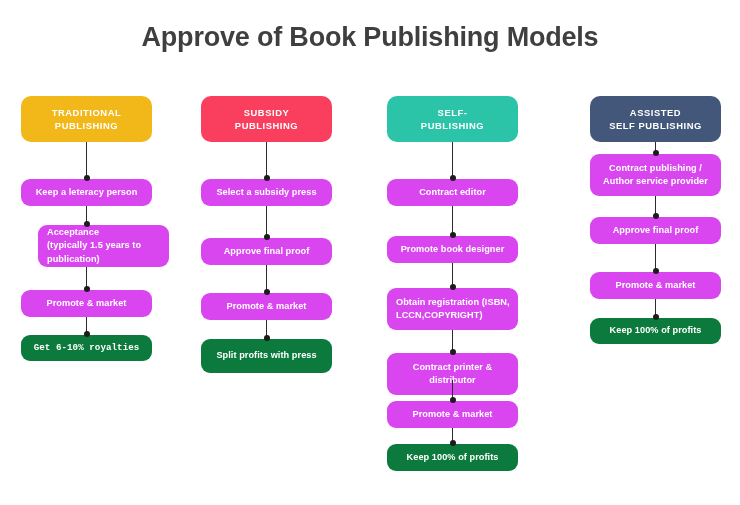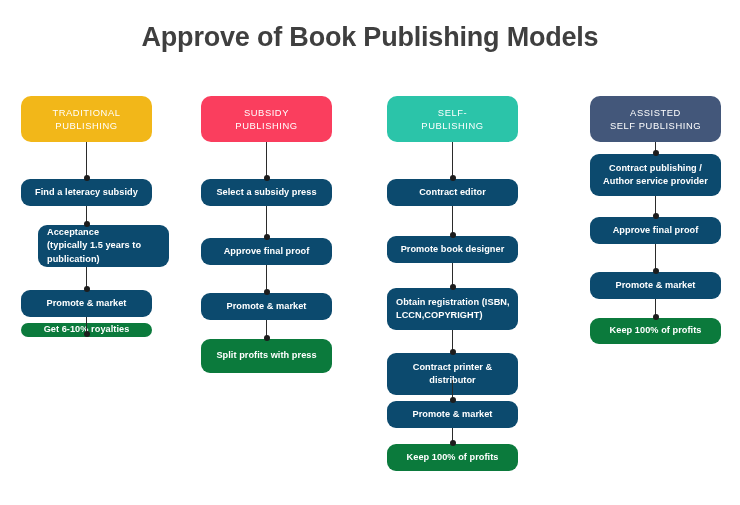--- a/index.html
+++ b/index.html
@@ -57,7 +57,7 @@
     justify-content: center;
     text-align: center;
     font-size: 9.2px;
-    font-weight: 400;
+    font-weight: 700;
     line-height: 1.42;
     padding: 4px 7px;
     letter-spacing: 0.05px;

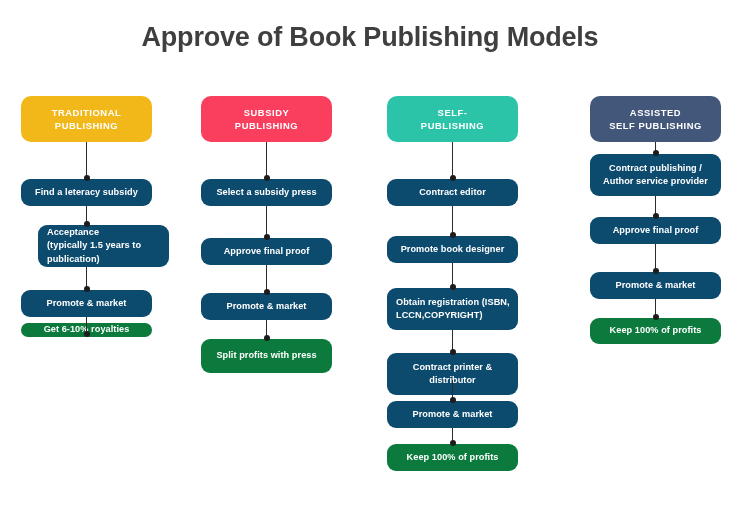--- a/index.html
+++ b/index.html
@@ -70,7 +70,7 @@
   }
 
   .node.step {
-    background: #0c4a6e;
+    background: #d946ef;
     font-weight: 600;
     letter-spacing: 0.05px;
   }

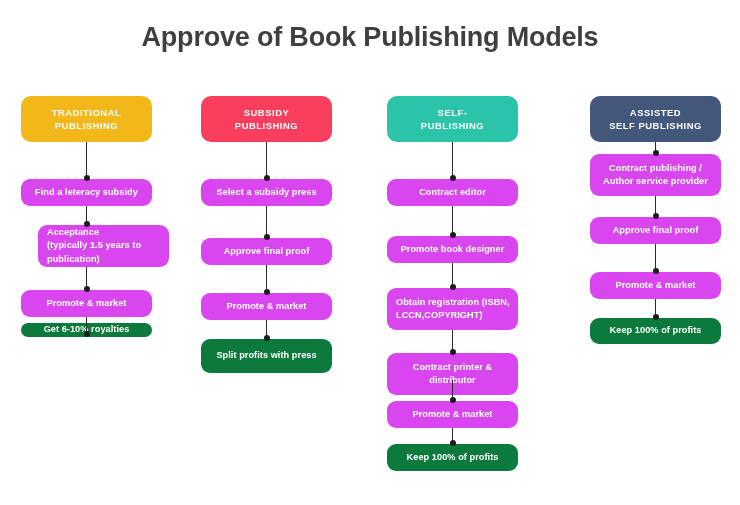--- a/index.html
+++ b/index.html
@@ -121,7 +121,7 @@
         <span class="label">TRADITIONAL<br>PUBLISHING</span>
       </div>
       <div class="node step" style="top: 83px; height: 27px; left: 0px; width: 100%;">
-        <span class="label">Find a leteracy subsidy</span>
+        <span class="label">Keep a leteracy person</span>
       </div>
       <div class="node step left-align" style="top: 129px; height: 42px; left: 17px; width: 100%;">
         <span class="label">Acceptance<br>(typically 1.5 years to<br>publication)</span>

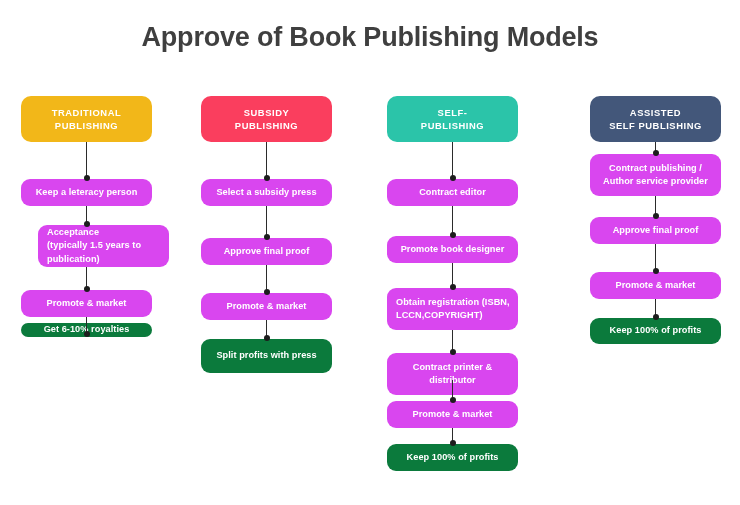--- a/index.html
+++ b/index.html
@@ -129,7 +129,7 @@
       <div class="node step" style="top: 194px; height: 27px; left: 0px; width: 100%;">
         <span class="label">Promote &amp; market</span>
       </div>
-      <div class="node result" style="top: 227px; height: 14px; left: 0px; width: 100%;">
+      <div class="node result" style="top: 239px; height: 26px; left: 0px; width: 100%; font-family: Liberation Mono, monospace;">
         <span class="label">Get 6-10% royalties</span>
       </div>
       <div class="connector" style="top: 46px; height: 36px; left: calc(50% - 0.5px);">

